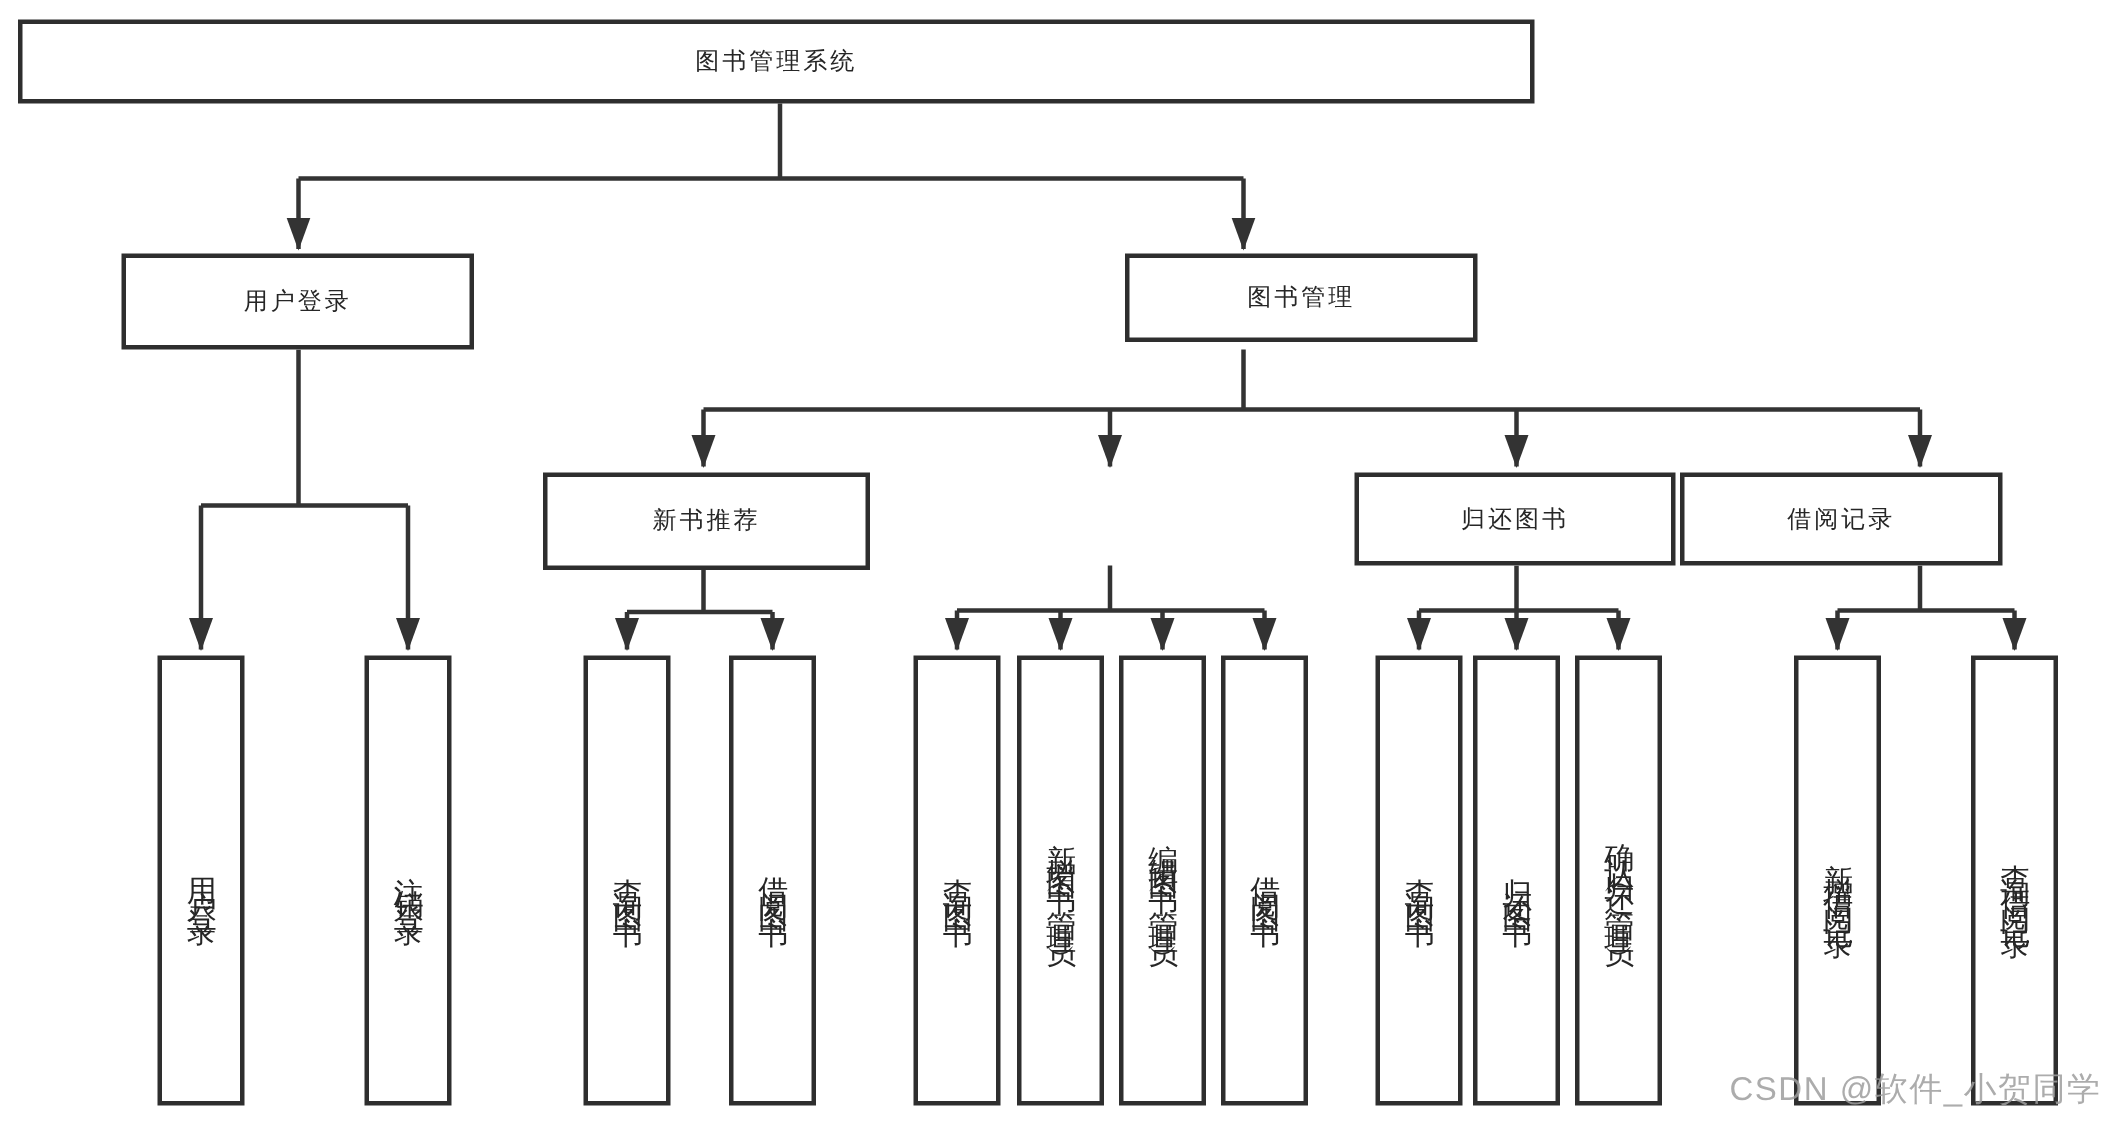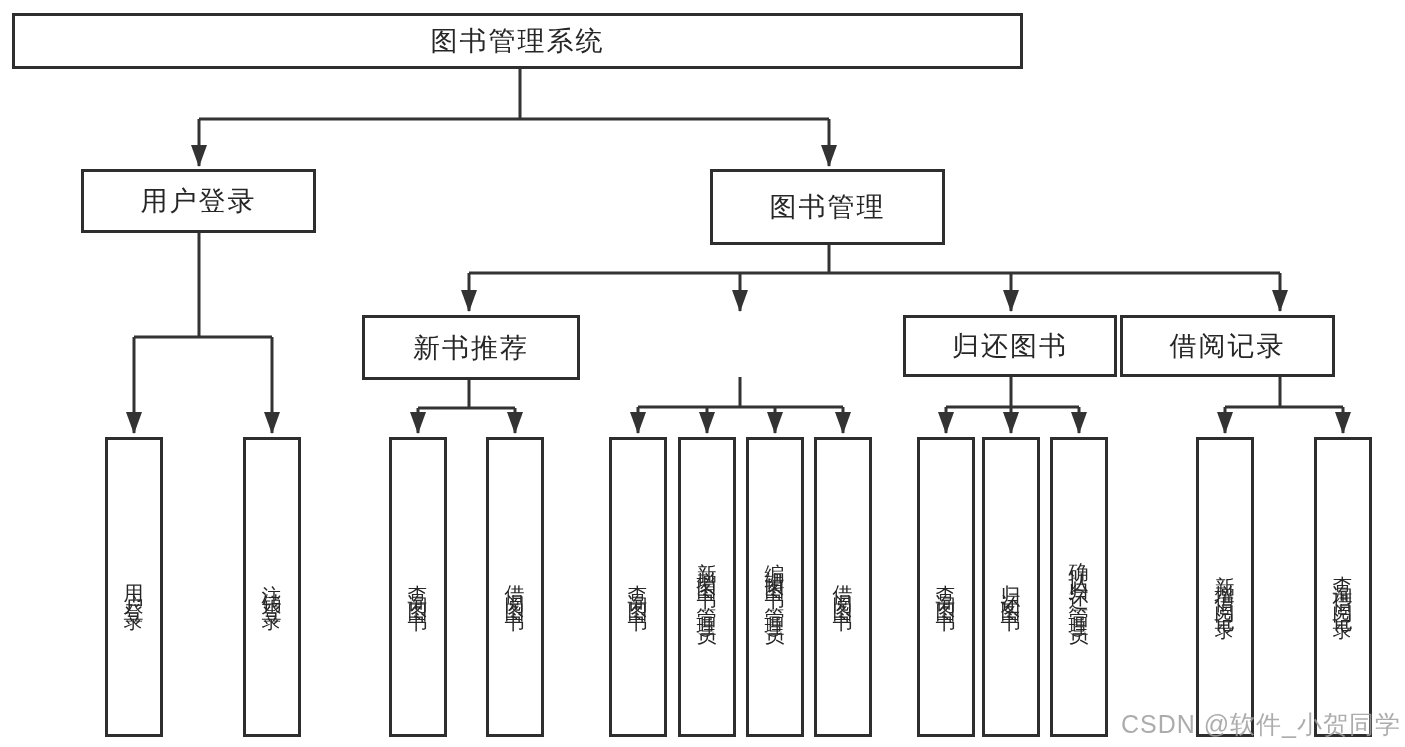--- a/index.html
+++ b/index.html
@@ -21,7 +21,7 @@
     z-index:2;
   }
   .node .h-label{
-    font-size:27px;
+    font-size:16px;
     letter-spacing:2px;
     white-space:nowrap;
   }

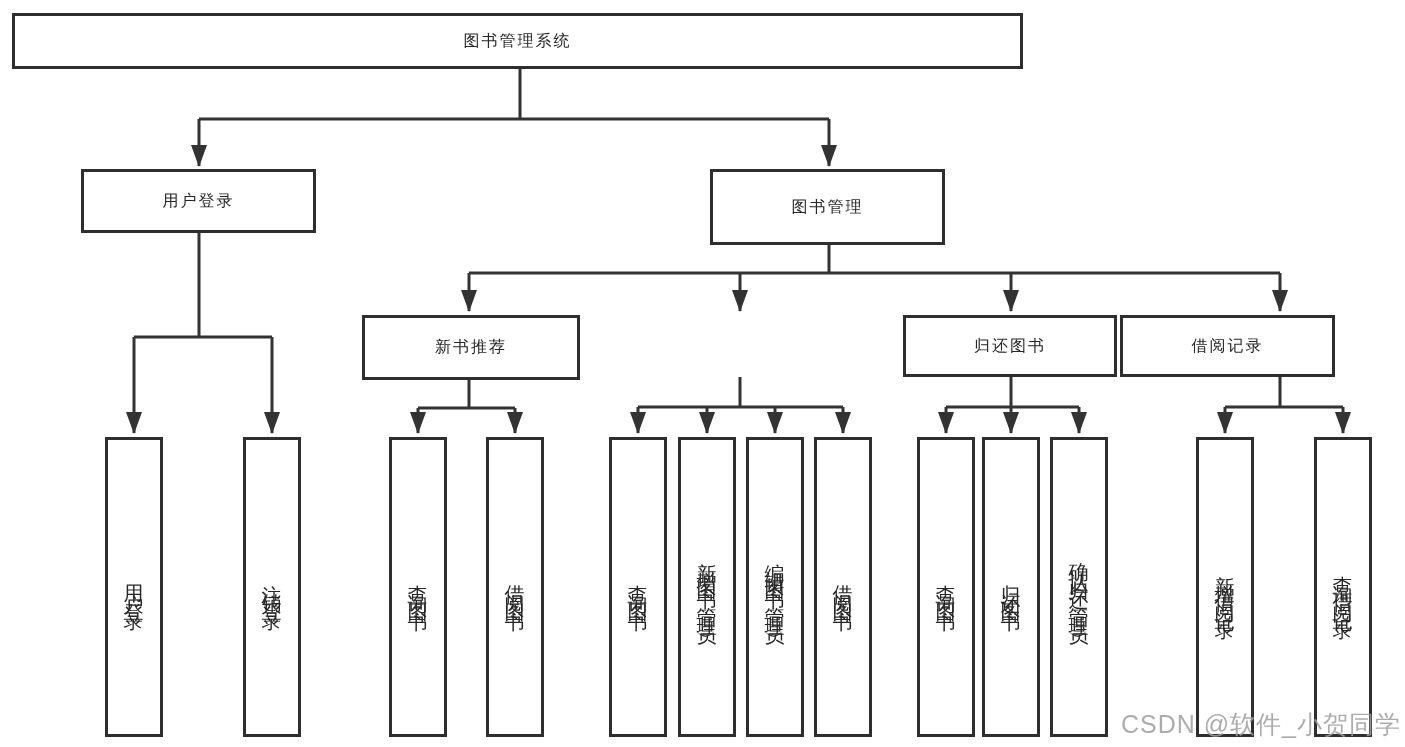--- a/index.html
+++ b/index.html
@@ -101,7 +101,7 @@
   <div class="node" style="left:81px;top:169px;width:235px;height:64px">
     <span class="h-label">用户登录</span>
   </div>
-  <div class="node" style="left:710px;top:169px;width:235px;height:76px">
+  <div class="node" style="left:750px;top:169px;width:235px;height:59px">
     <span class="h-label">图书管理</span>
   </div>
 

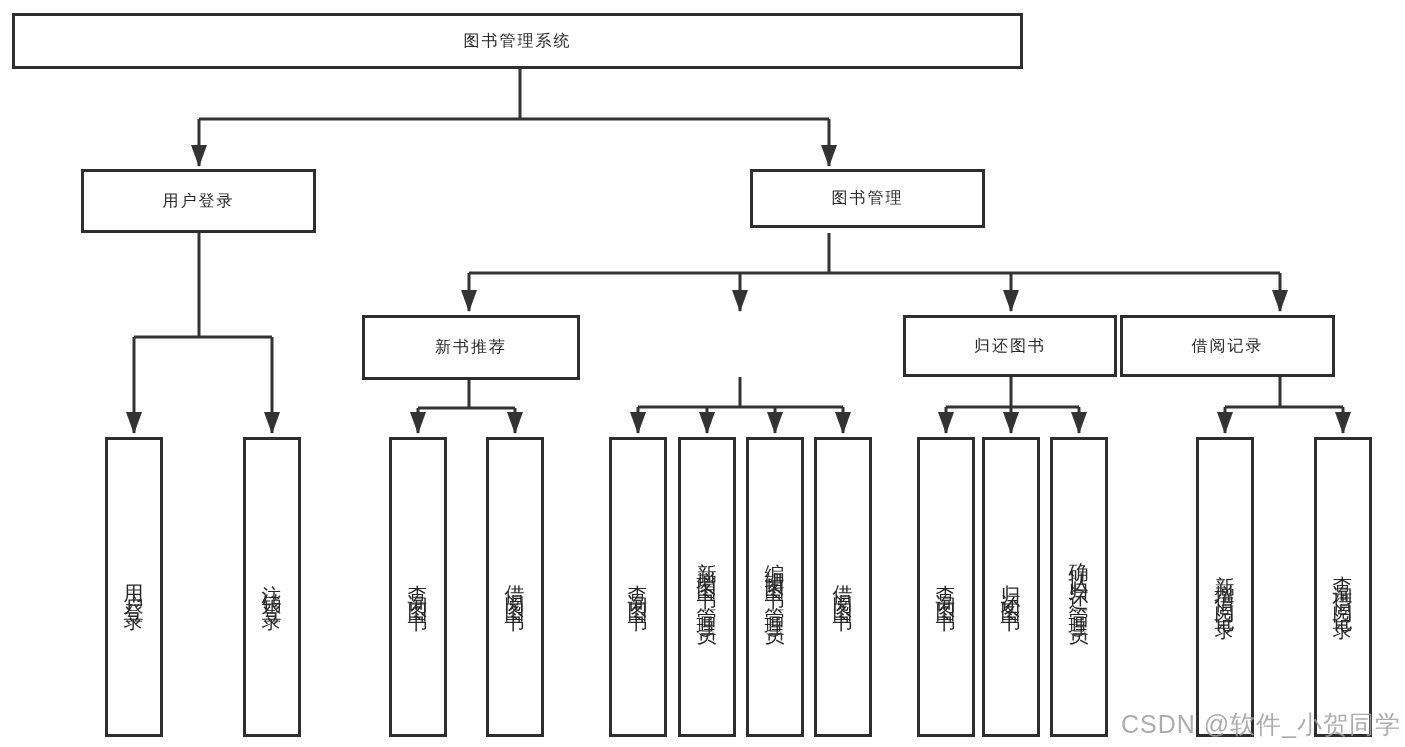--- a/index.html
+++ b/index.html
@@ -36,7 +36,7 @@
   .watermark{
     position:absolute;
     right:4px;bottom:6px;
-    font-size:25px;
+    font-size:22px;
     letter-spacing:1px;
     color:#9e9e9e;
     opacity:.85;

